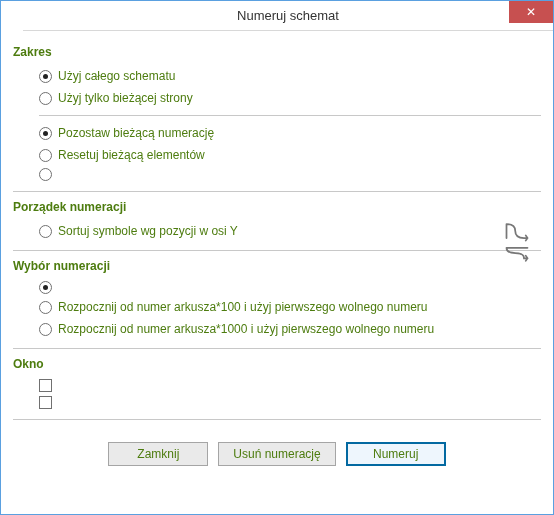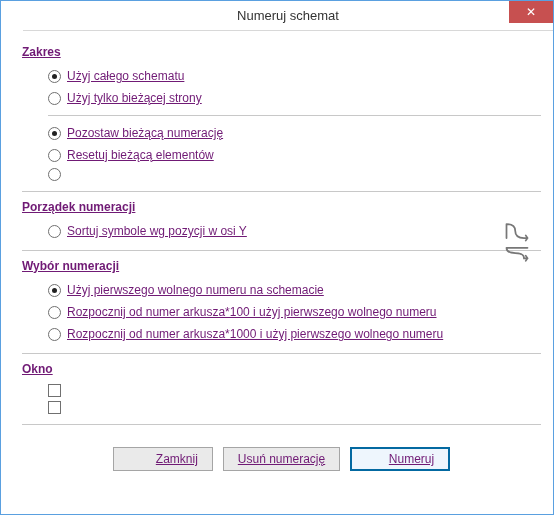--- a/index.html
+++ b/index.html
@@ -49,11 +49,10 @@
     cursor: pointer;
   }
   .content {
-    padding: 10px 12px 0 21px;
+    padding: 10px 12px 0 12px;
     flex: 1 1 auto;
     overflow: hidden;
-    color: #701a75;
-    text-decoration: underline;
+    color: #4d7c0f;
   }
   .section-title {
     font-weight: bold;

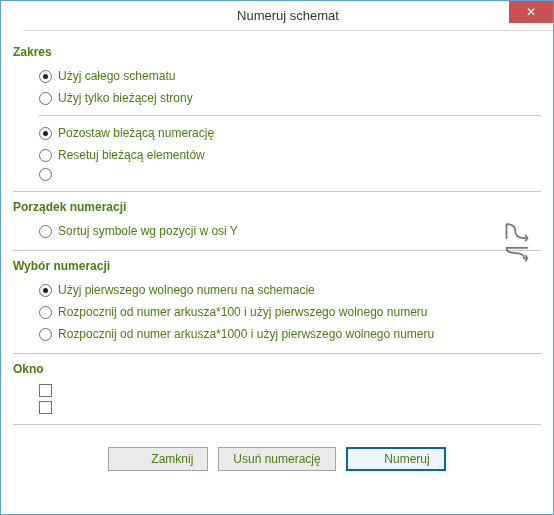--- a/index.html
+++ b/index.html
@@ -195,7 +195,6 @@
     <div class="group">
       <div class="opt-row">
         <span class="radio checked"></span>
-        <span class="opt-label">Użyj pierwszego wolnego numeru na schemacie</span>
       </div>
       <div class="opt-row">
         <span class="radio"></span>

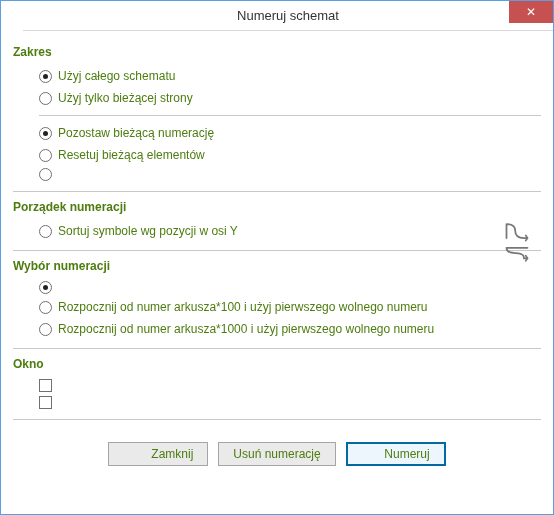--- a/index.html
+++ b/index.html
@@ -122,7 +122,7 @@
     background: #eaeaea;
     display: flex;
     align-items: center;
-    justify-content: flex-end;
+    justify-content: center;
     font-size: 12px;
     padding: 0 14px;
     cursor: pointer;

